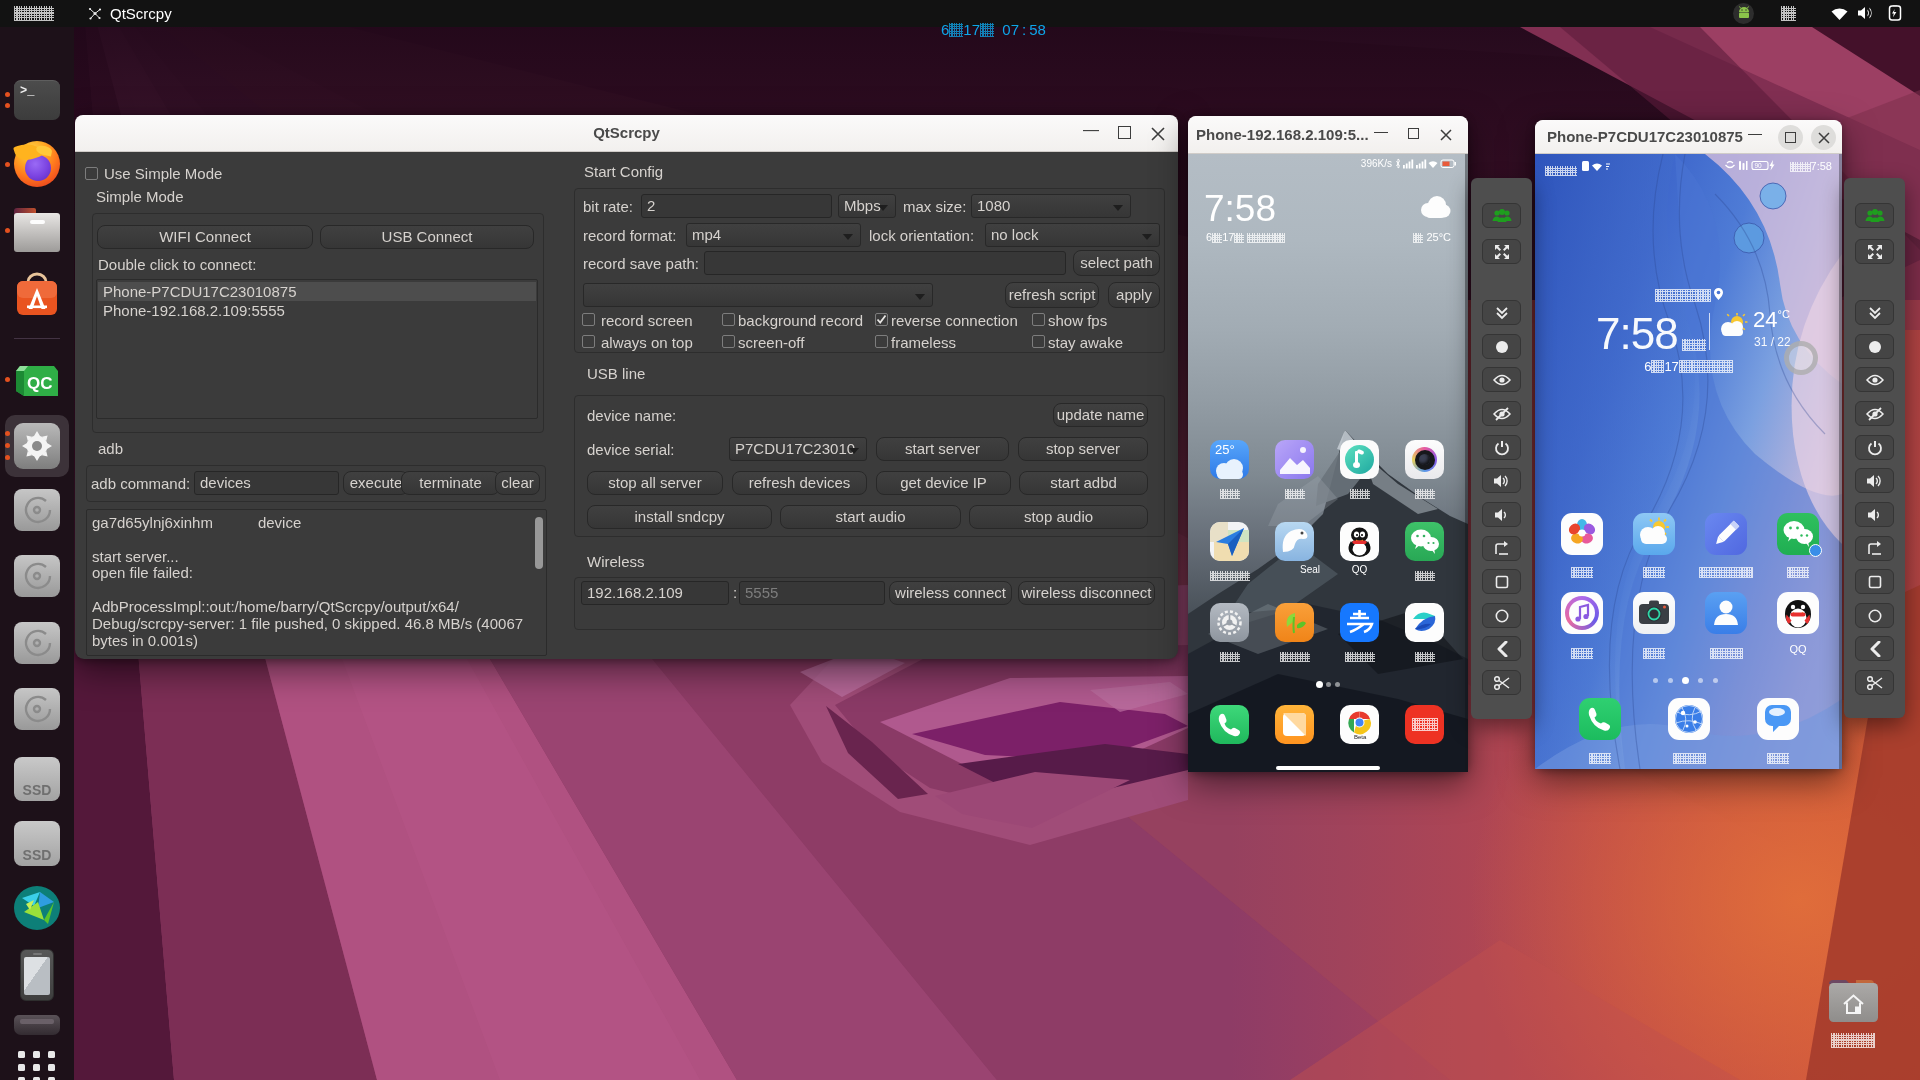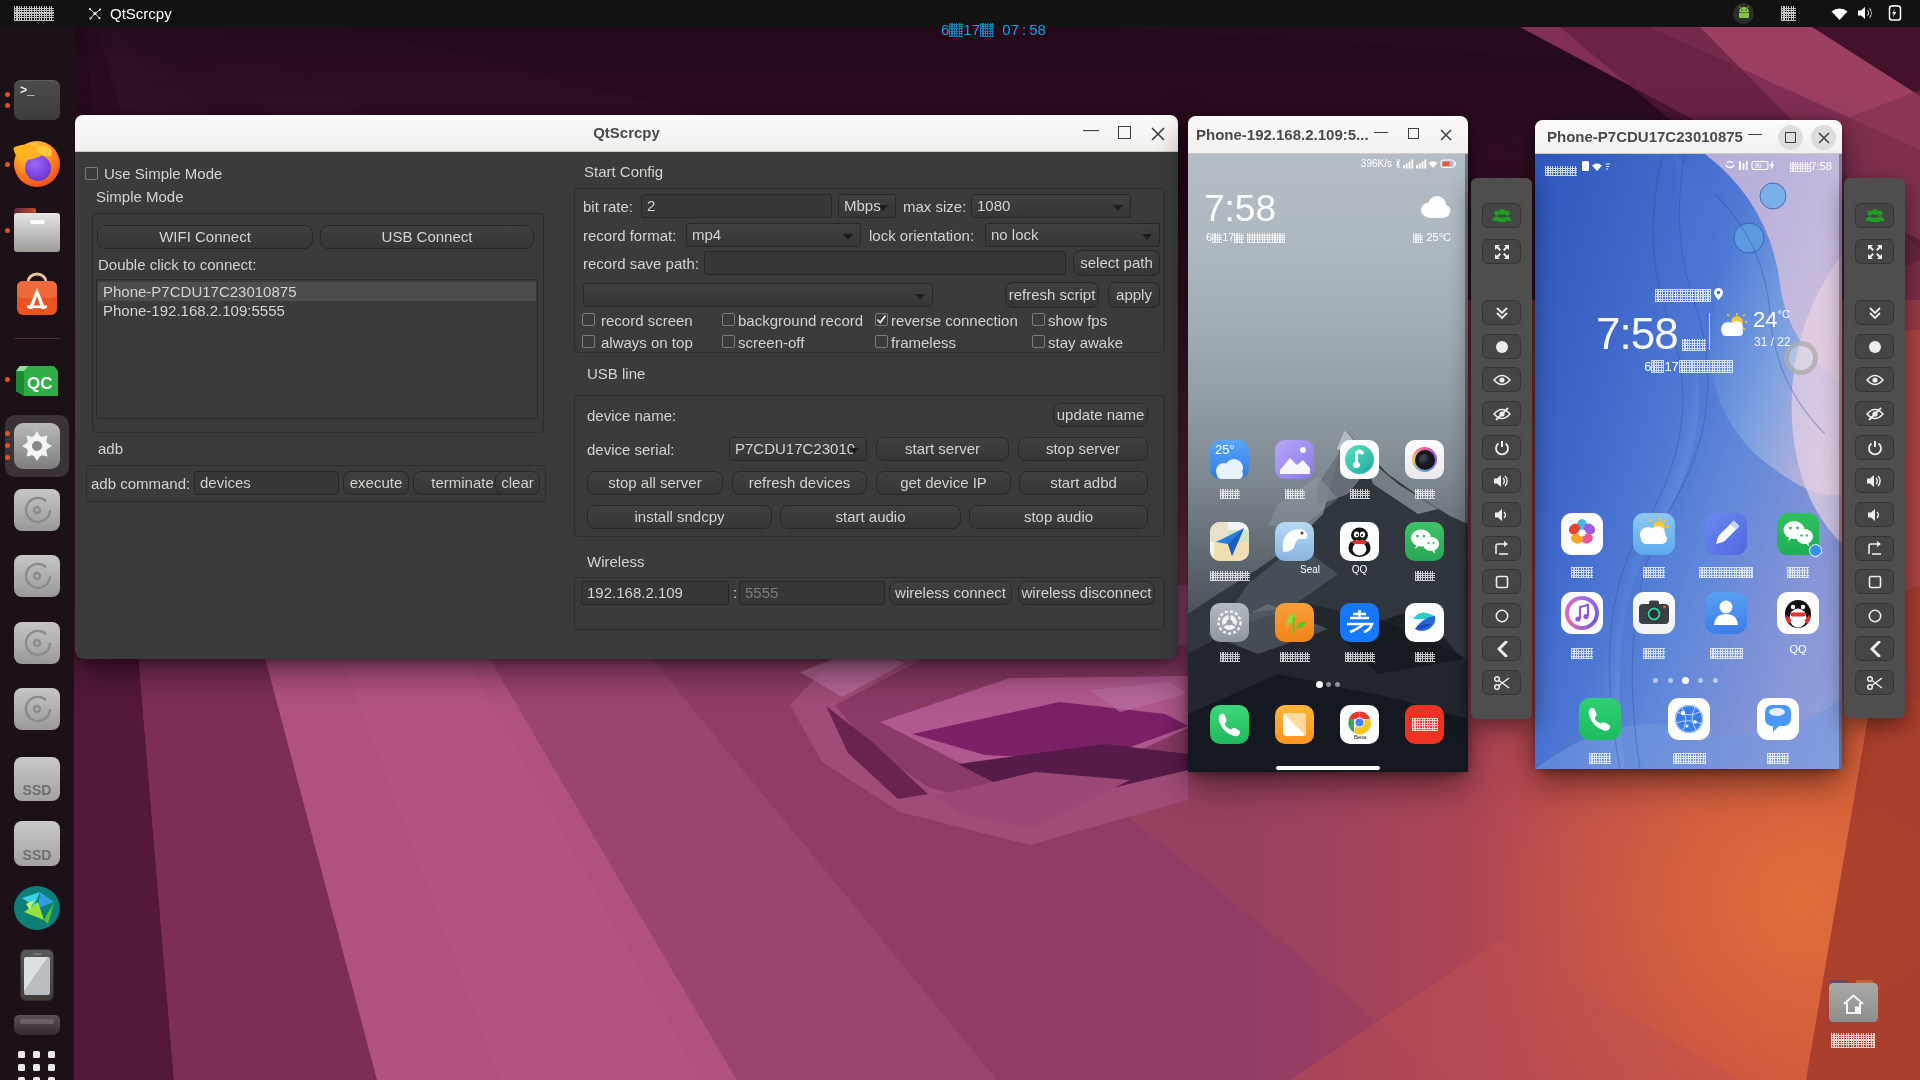--- a/index.html
+++ b/index.html
@@ -279,7 +279,7 @@
  <span class="qlbl" style="left:16px;top:360px">adb command:</span>
  <div class="qin" style="left:119px;top:356px;width:145px">devices</div>
  <div class="qbtn" style="left:268px;top:356px;width:66px">execute</div>
- <div class="qbtn" style="left:338px;top:356px;width:99px">terminate</div>
+ <div class="qbtn" style="left:326px;top:356px;width:99px">terminate</div>
  <div class="qbtn" style="left:420px;top:356px;width:45px">clear</div>
 
  <span class="qlbl" style="left:509px;top:48px">Start Config</span>

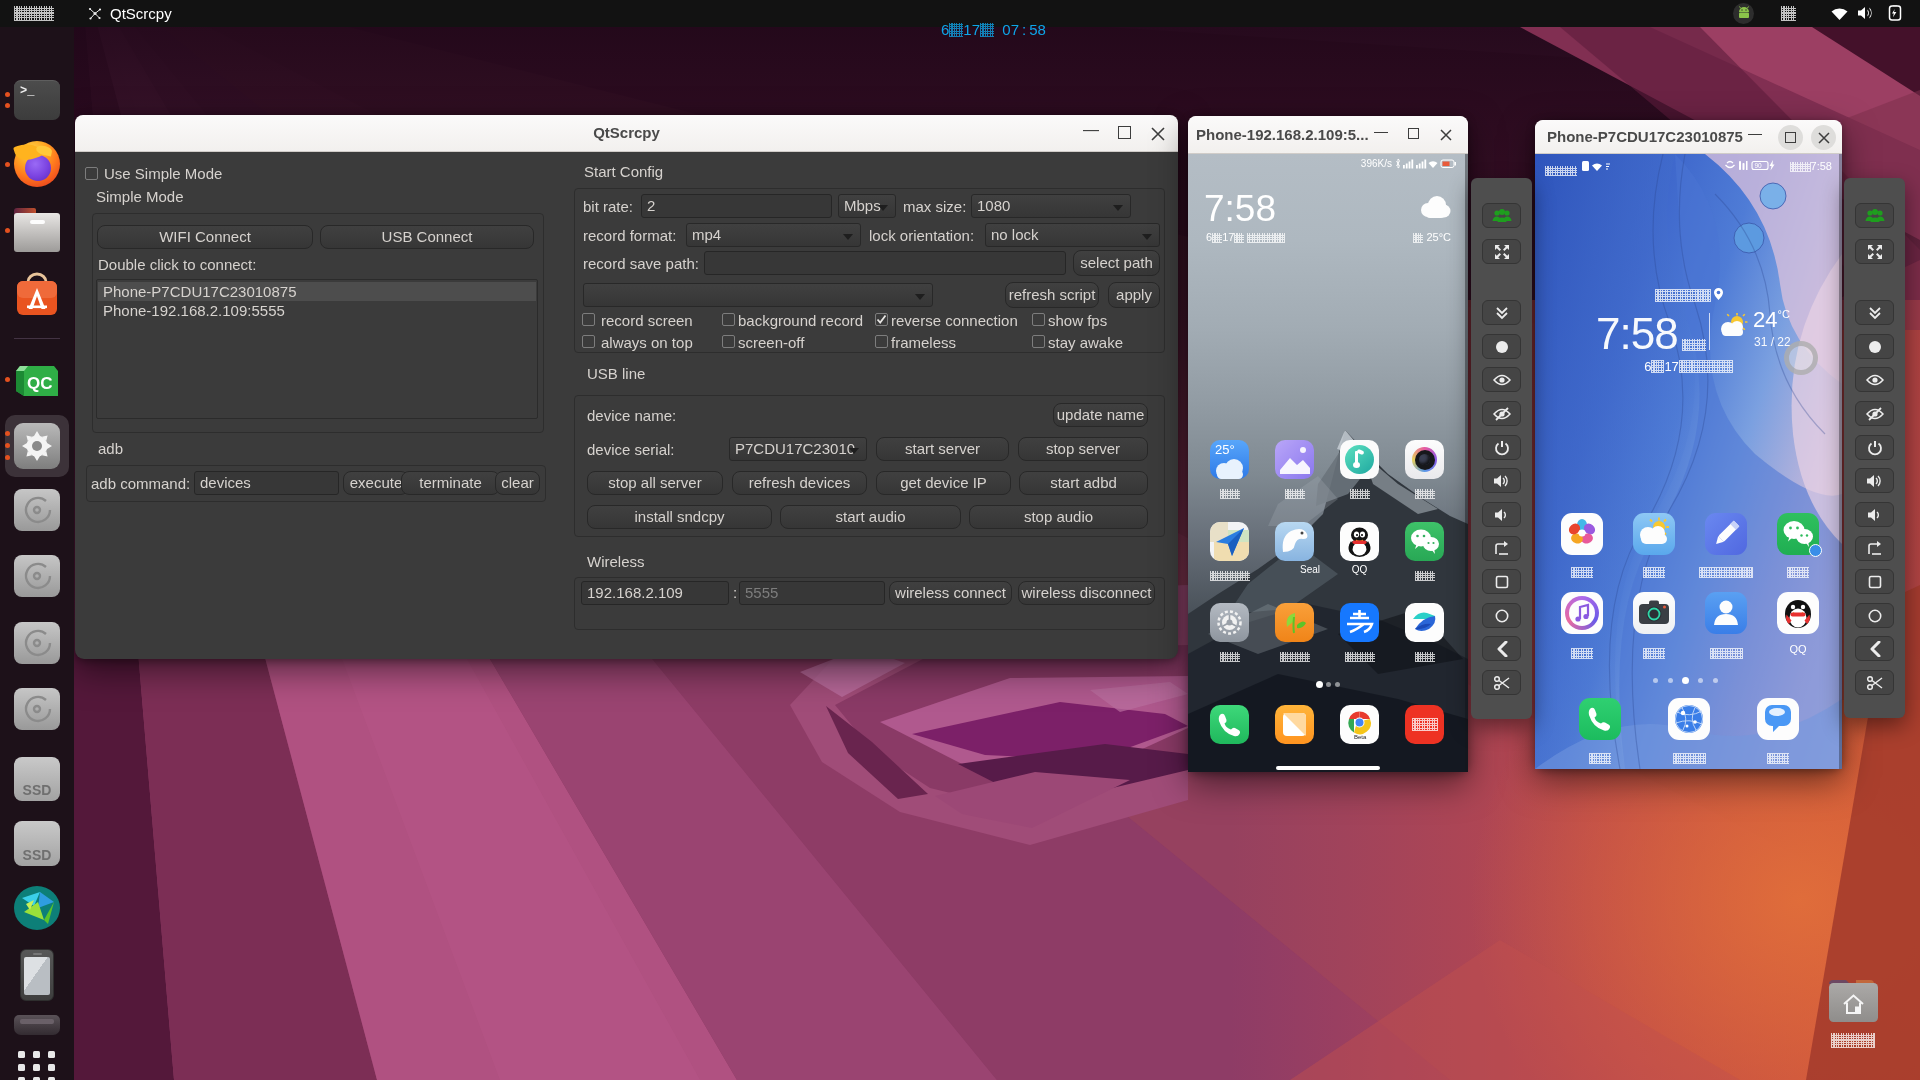--- a/index.html
+++ b/index.html
@@ -281,6 +281,14 @@
  <div class="qbtn" style="left:268px;top:356px;width:66px">execute</div>
  <div class="qbtn" style="left:326px;top:356px;width:99px">terminate</div>
  <div class="qbtn" style="left:420px;top:356px;width:45px">clear</div>
+ <div class="abs" style="left:11px;top:394px;width:461px;height:147px;border:1px solid #2b2b2b;border-radius:2px;color:#d6d2ce;font-size:15px;line-height:16.8px;padding:5px 0 0 5px;white-space:pre">ga7d65ylnj6xinhm<span style="display:inline-block;width:45px"></span>device
+
+start server...
+open file failed:
+
+AdbProcessImpl::out:/home/barry/QtScrcpy/output/x64/
+Debug/scrcpy-server: 1 file pushed, 0 skipped. 46.8 MB/s (40067
+bytes in 0.001s)<div class="abs" style="left:448px;top:7px;width:8px;height:52px;background:#989898;border-radius:4px"></div></div>
 
  <span class="qlbl" style="left:509px;top:48px">Start Config</span>
  <div class="qframe" style="left:499px;top:73px;width:591px;height:165px"></div>

